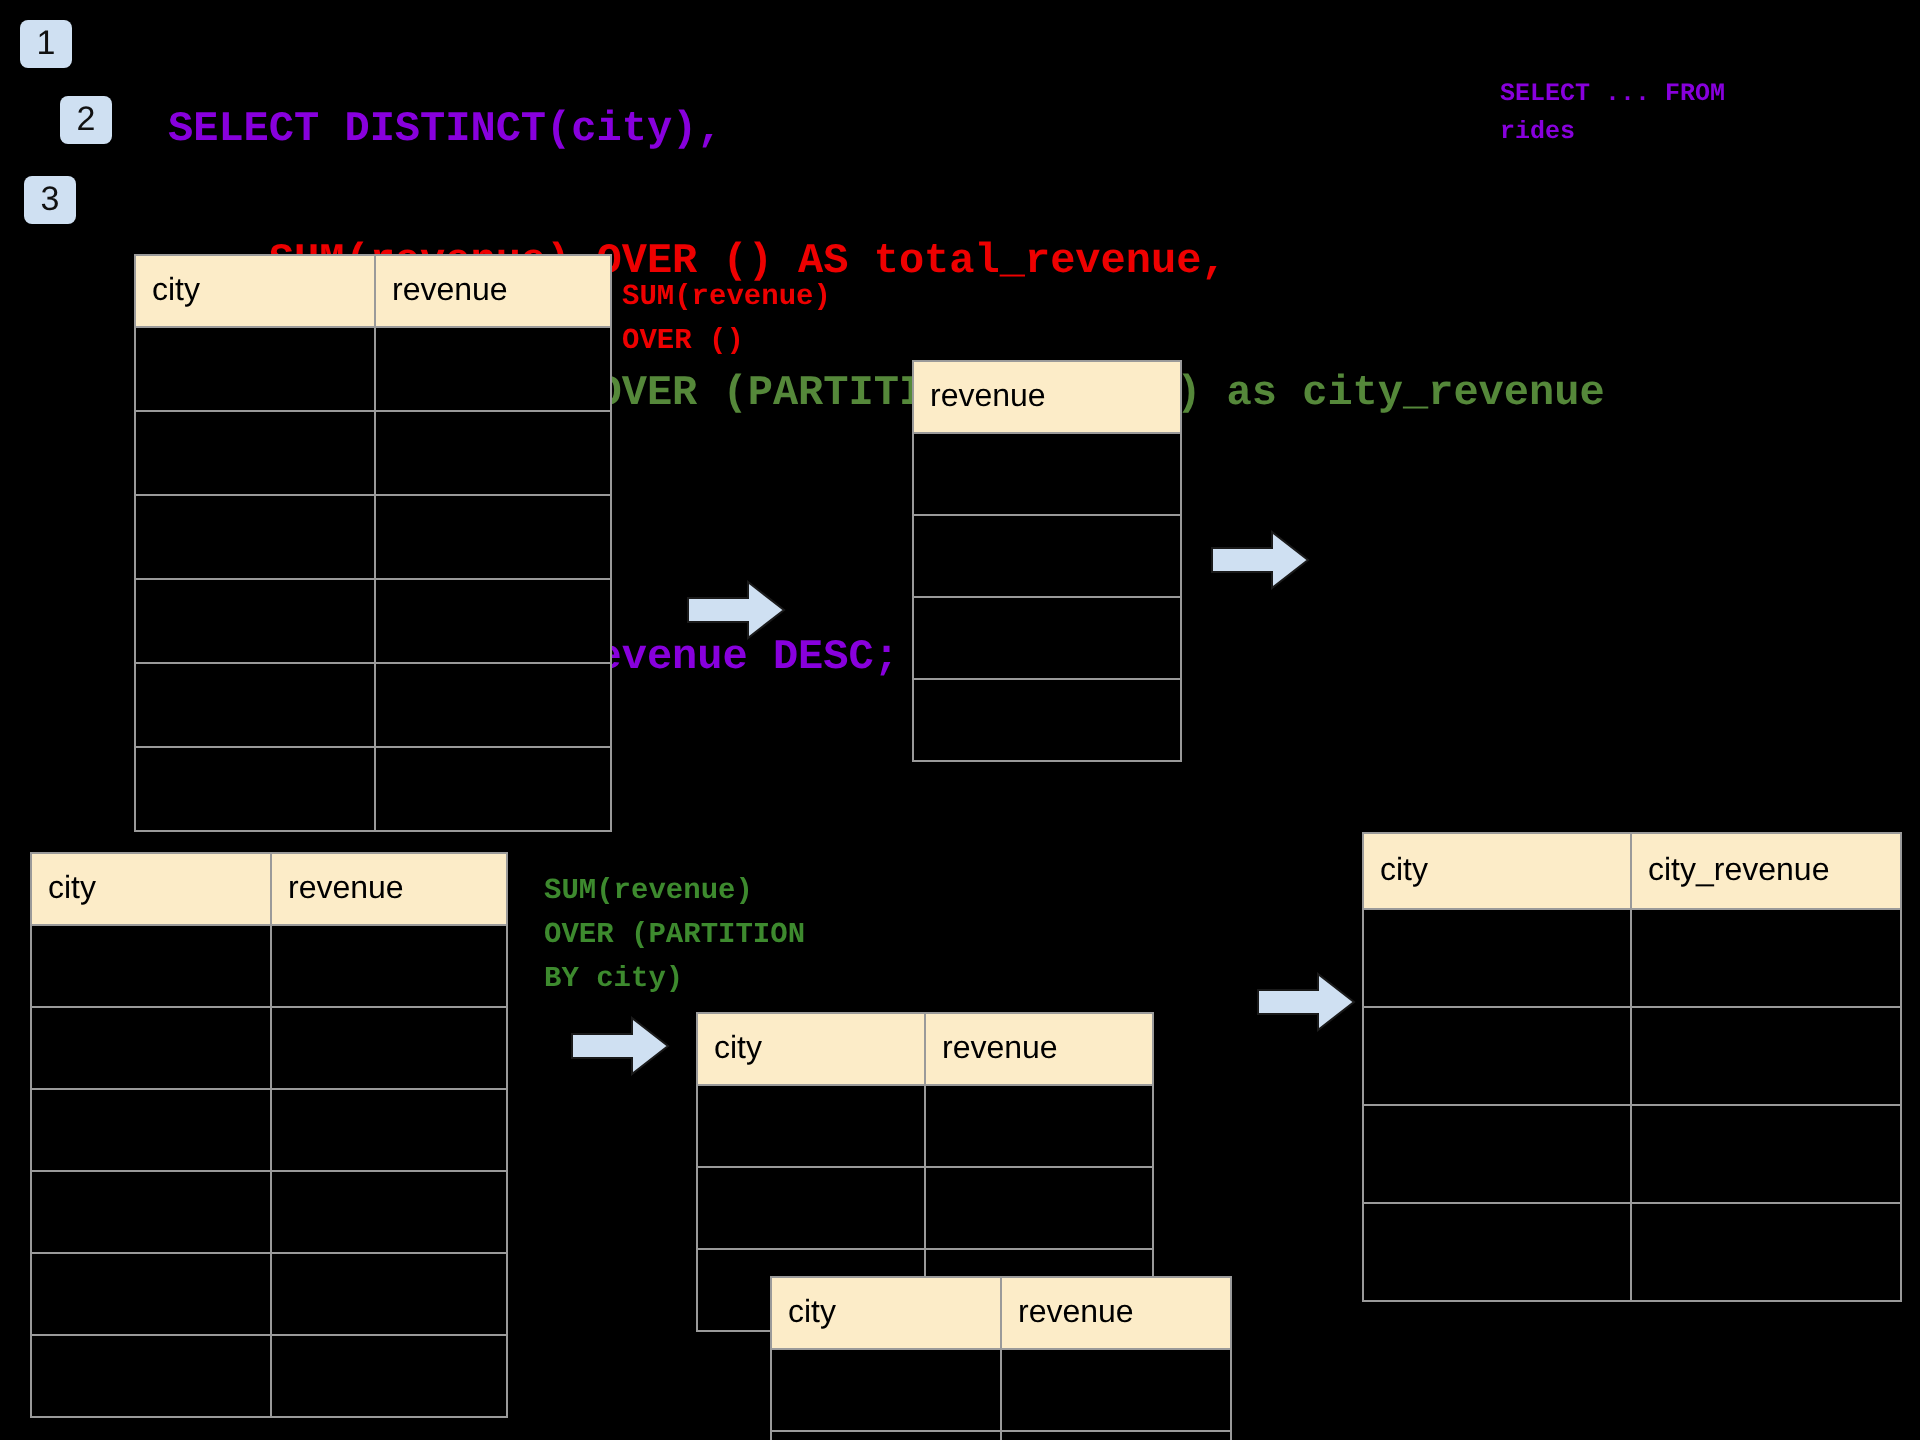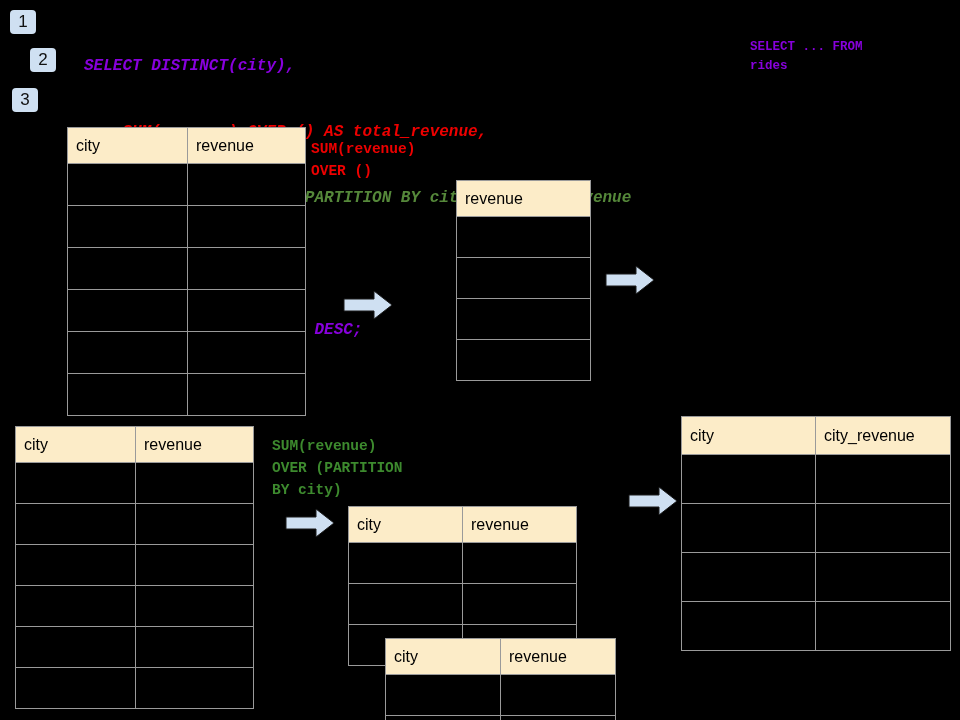--- a/index.html
+++ b/index.html
@@ -38,12 +38,11 @@
   .code {
     position: absolute;
     font-family: "Liberation Mono", monospace;
-    font-size: 16px;
+    font-size: 21px;
     line-height: 22px;
     white-space: pre;
     letter-spacing: 0px;
     font-weight: bold;
-    font-style: italic;
   }
   .code .ln { display: block; }
   .c-purple { color: #8800dd; }

